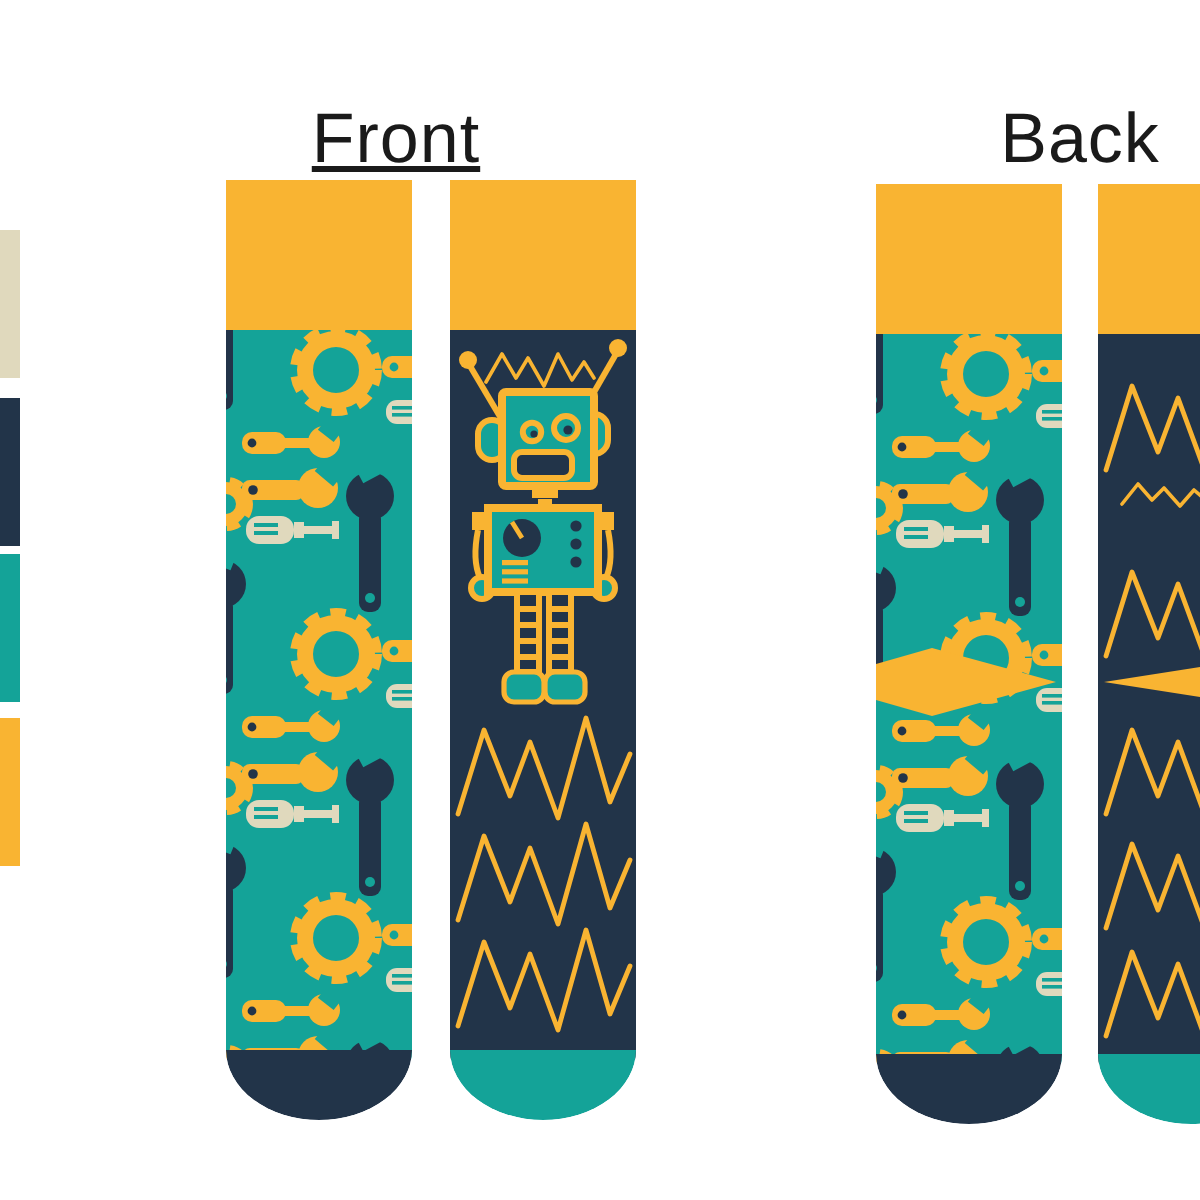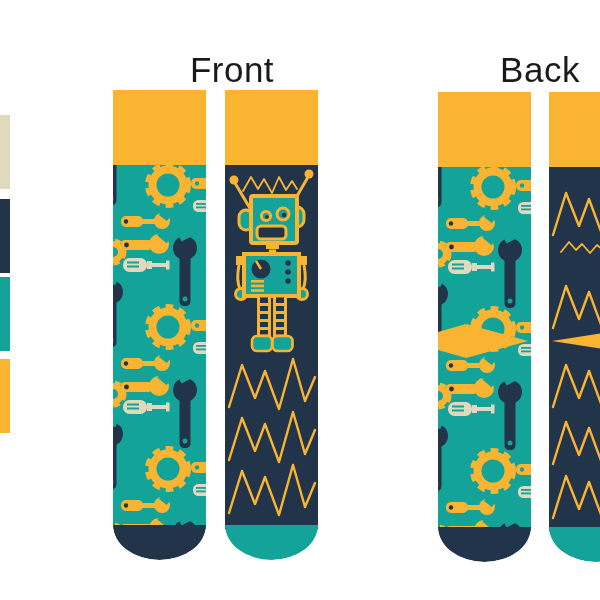--- a/index.html
+++ b/index.html
@@ -13,7 +13,7 @@
     font-size:35px;color:var(--title,#1a1a1a);text-align:center;
     letter-spacing:0.5px;
   }
-  .t-front{left:130px;width:204px;}
+  .t-front{left:96px;width:204px;text-decoration:underline;}
   .t-back{left:438px;width:204px;}
   .swatch{position:absolute;left:0;width:10px;height:74px;}
   .sw-0{top:115px;} .sw-1{top:199px;} .sw-2{top:277px;} .sw-3{top:359px;}

